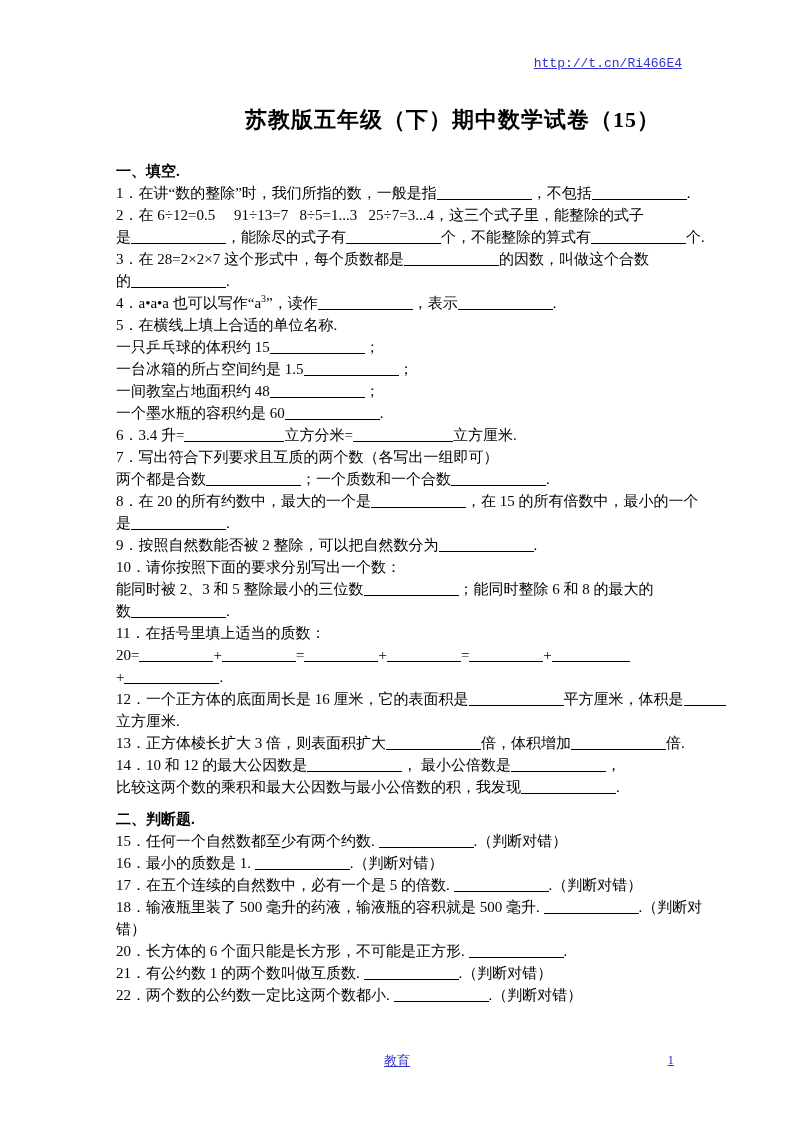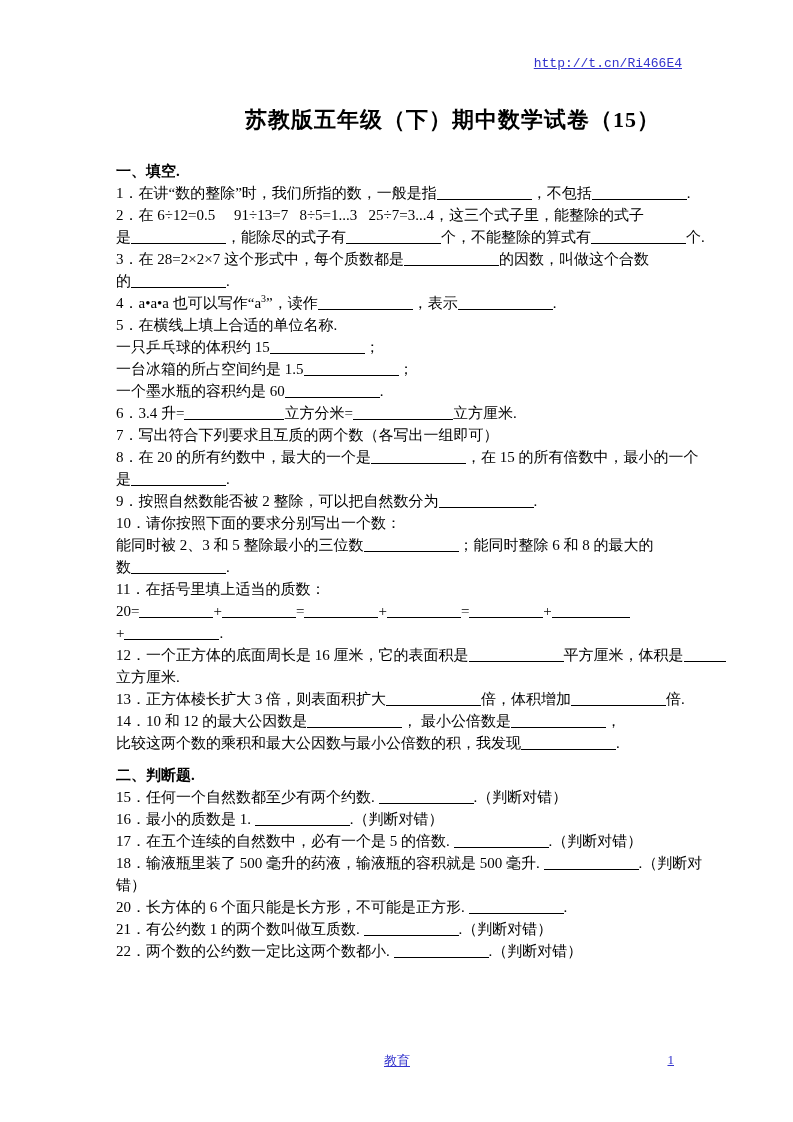--- a/index.html
+++ b/index.html
@@ -106,6 +106,7 @@
         <div class="doc-line"><span>5．在横线上填上合适的单位名称.</span></div>
         <div class="doc-line"><span>一只乒乓球的体积约 15</span><span class="blank" style="width: 95px;"></span><span>；</span></div>
         <div class="doc-line"><span>一台冰箱的所占空间约是 1.5</span><span class="blank" style="width: 95px;"></span><span>；</span></div>
+        <div class="doc-line"><span>一间教室占地面积约 48</span><span class="blank" style="width: 95px;"></span><span>；</span></div>
         <div class="doc-line"><span>一个墨水瓶的容积约是 60</span><span class="blank" style="width: 95px;"></span><span>.</span></div>
         <div class="doc-line"><span>6．3.4 升=</span><span class="blank" style="width: 100px;"></span><span>立方分米=</span><span class="blank" style="width: 100px;"></span><span>立方厘米.</span></div>
         <div class="doc-line"><span>7．写出符合下列要求且互质的两个数（各写出一组即可）</span></div>

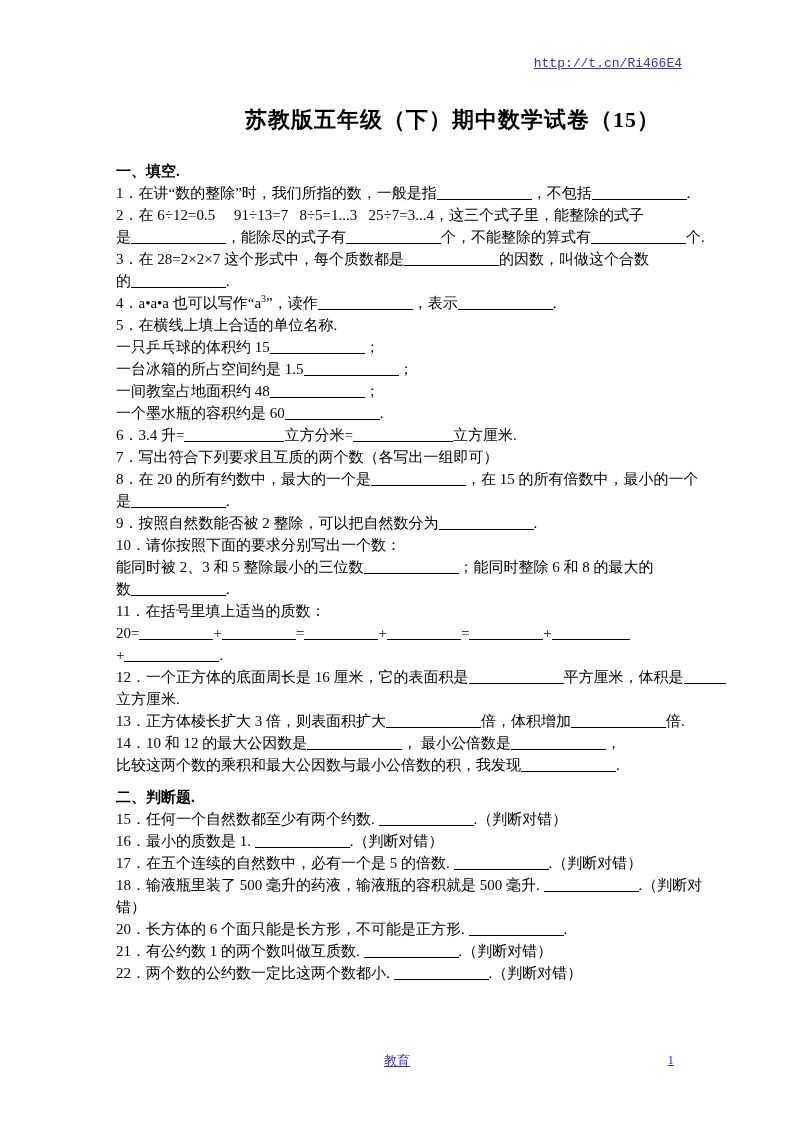--- a/index.html
+++ b/index.html
@@ -110,6 +110,7 @@
         <div class="doc-line"><span>一个墨水瓶的容积约是 60</span><span class="blank" style="width: 95px;"></span><span>.</span></div>
         <div class="doc-line"><span>6．3.4 升=</span><span class="blank" style="width: 100px;"></span><span>立方分米=</span><span class="blank" style="width: 100px;"></span><span>立方厘米.</span></div>
         <div class="doc-line"><span>7．写出符合下列要求且互质的两个数（各写出一组即可）</span></div>
+        <div class="doc-line"><span>两个都是合数</span><span class="blank" style="width: 95px;"></span><span>；一个质数和一个合数</span><span class="blank" style="width: 95px;"></span><span>.</span></div>
         <div class="doc-line"><span>8．在 20 的所有约数中，最大的一个是</span><span class="blank" style="width: 95px;"></span><span>，在 15 的所有倍数中，最小的一个</span></div>
         <div class="doc-line"><span>是</span><span class="blank" style="width: 95px;"></span><span>.</span></div>
         <div class="doc-line"><span>9．按照自然数能否被 2 整除，可以把自然数分为</span><span class="blank" style="width: 95px;"></span><span>.</span></div>

